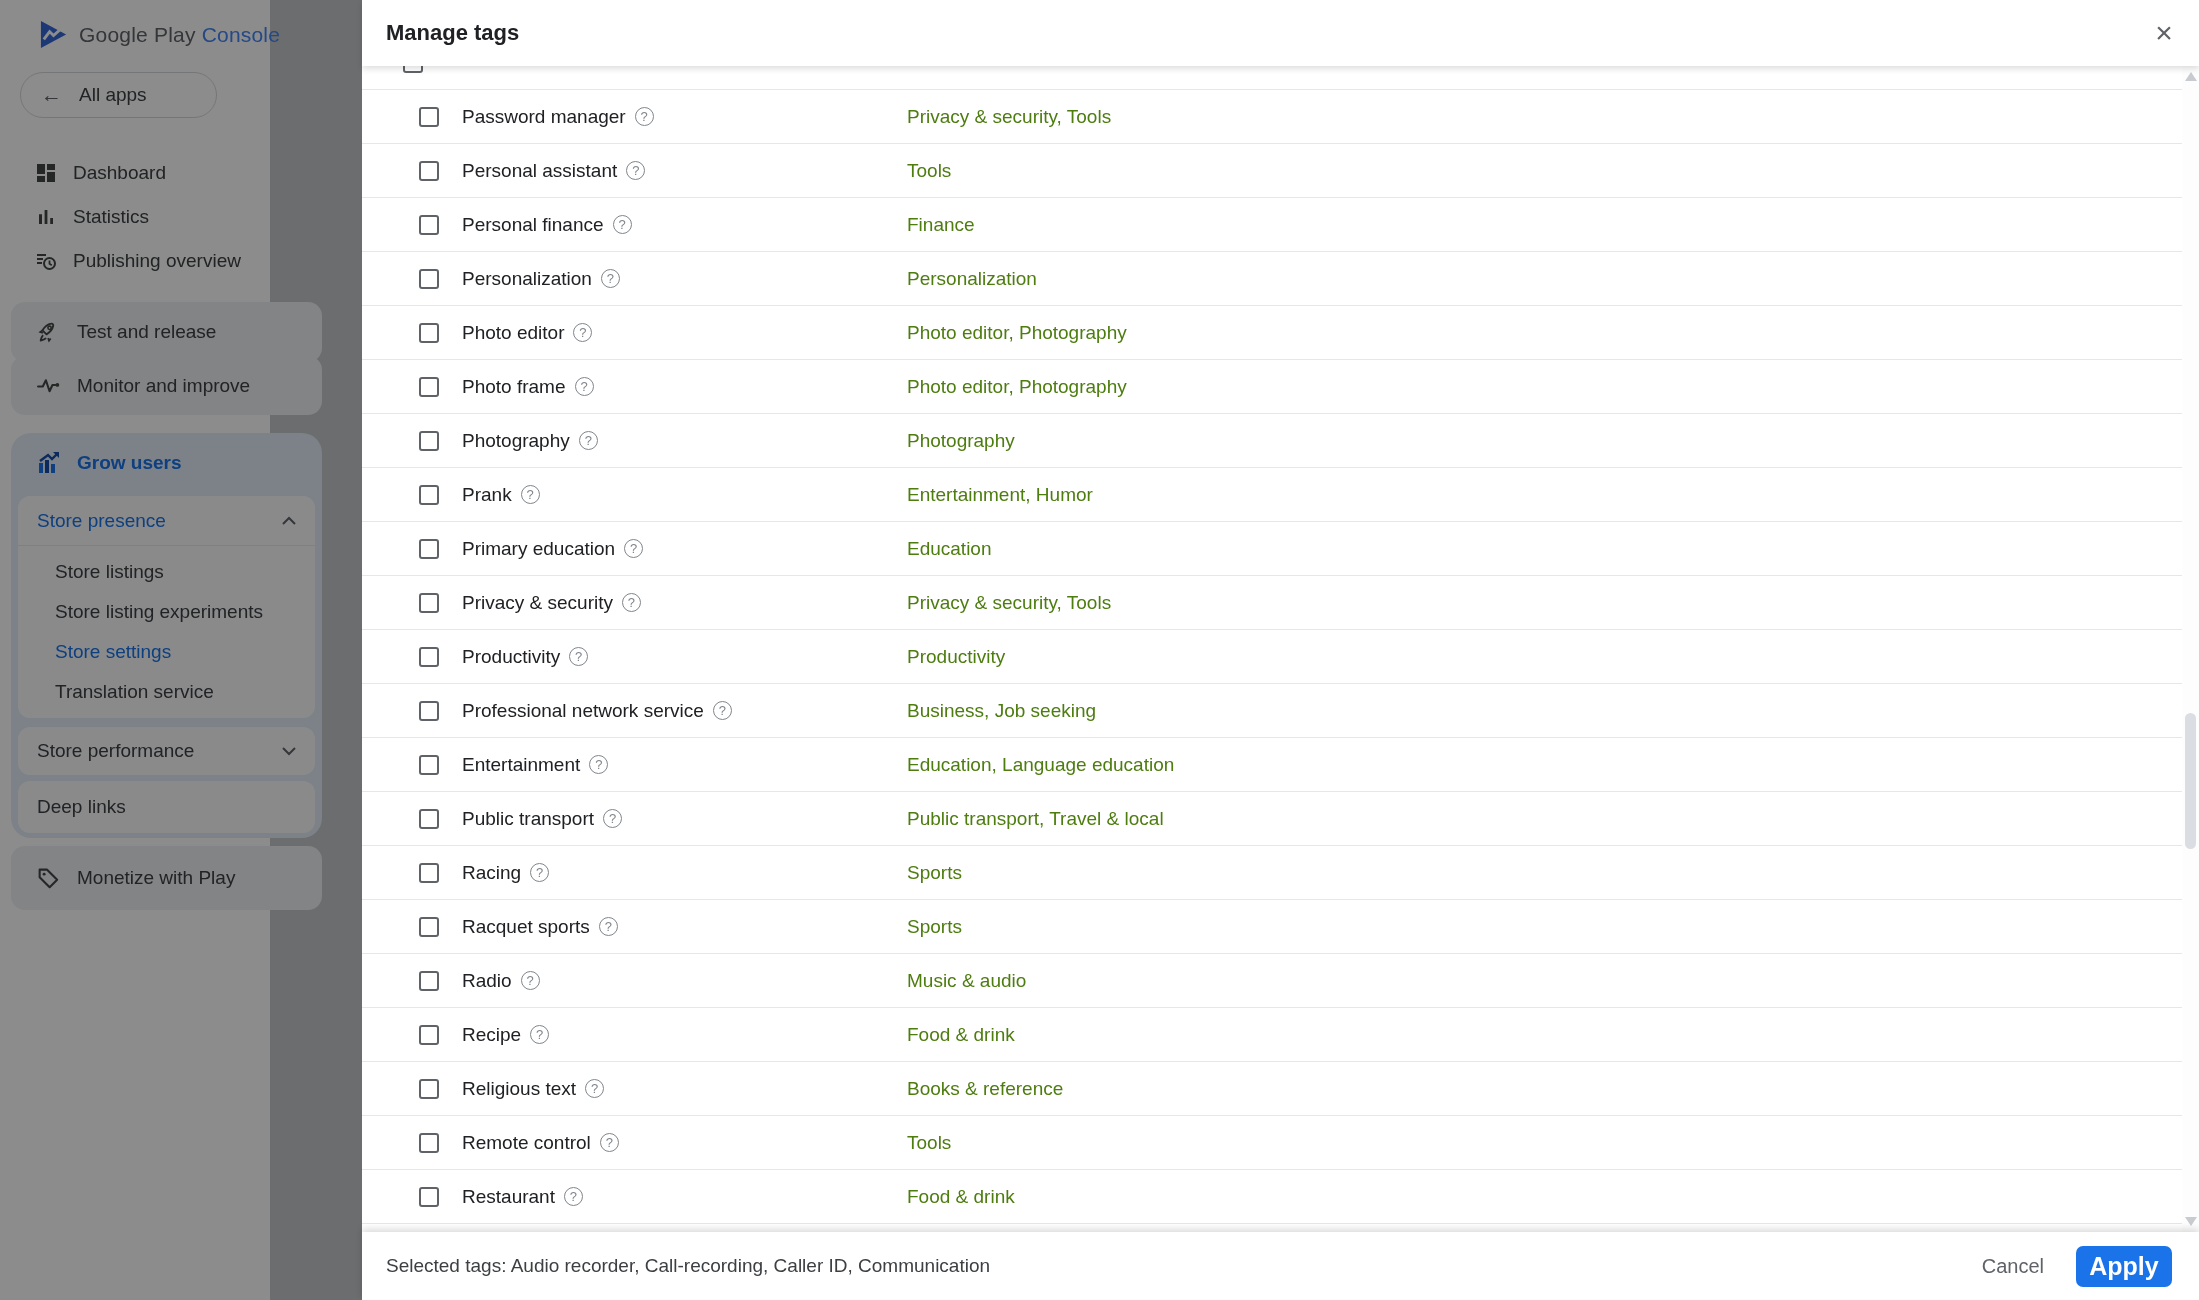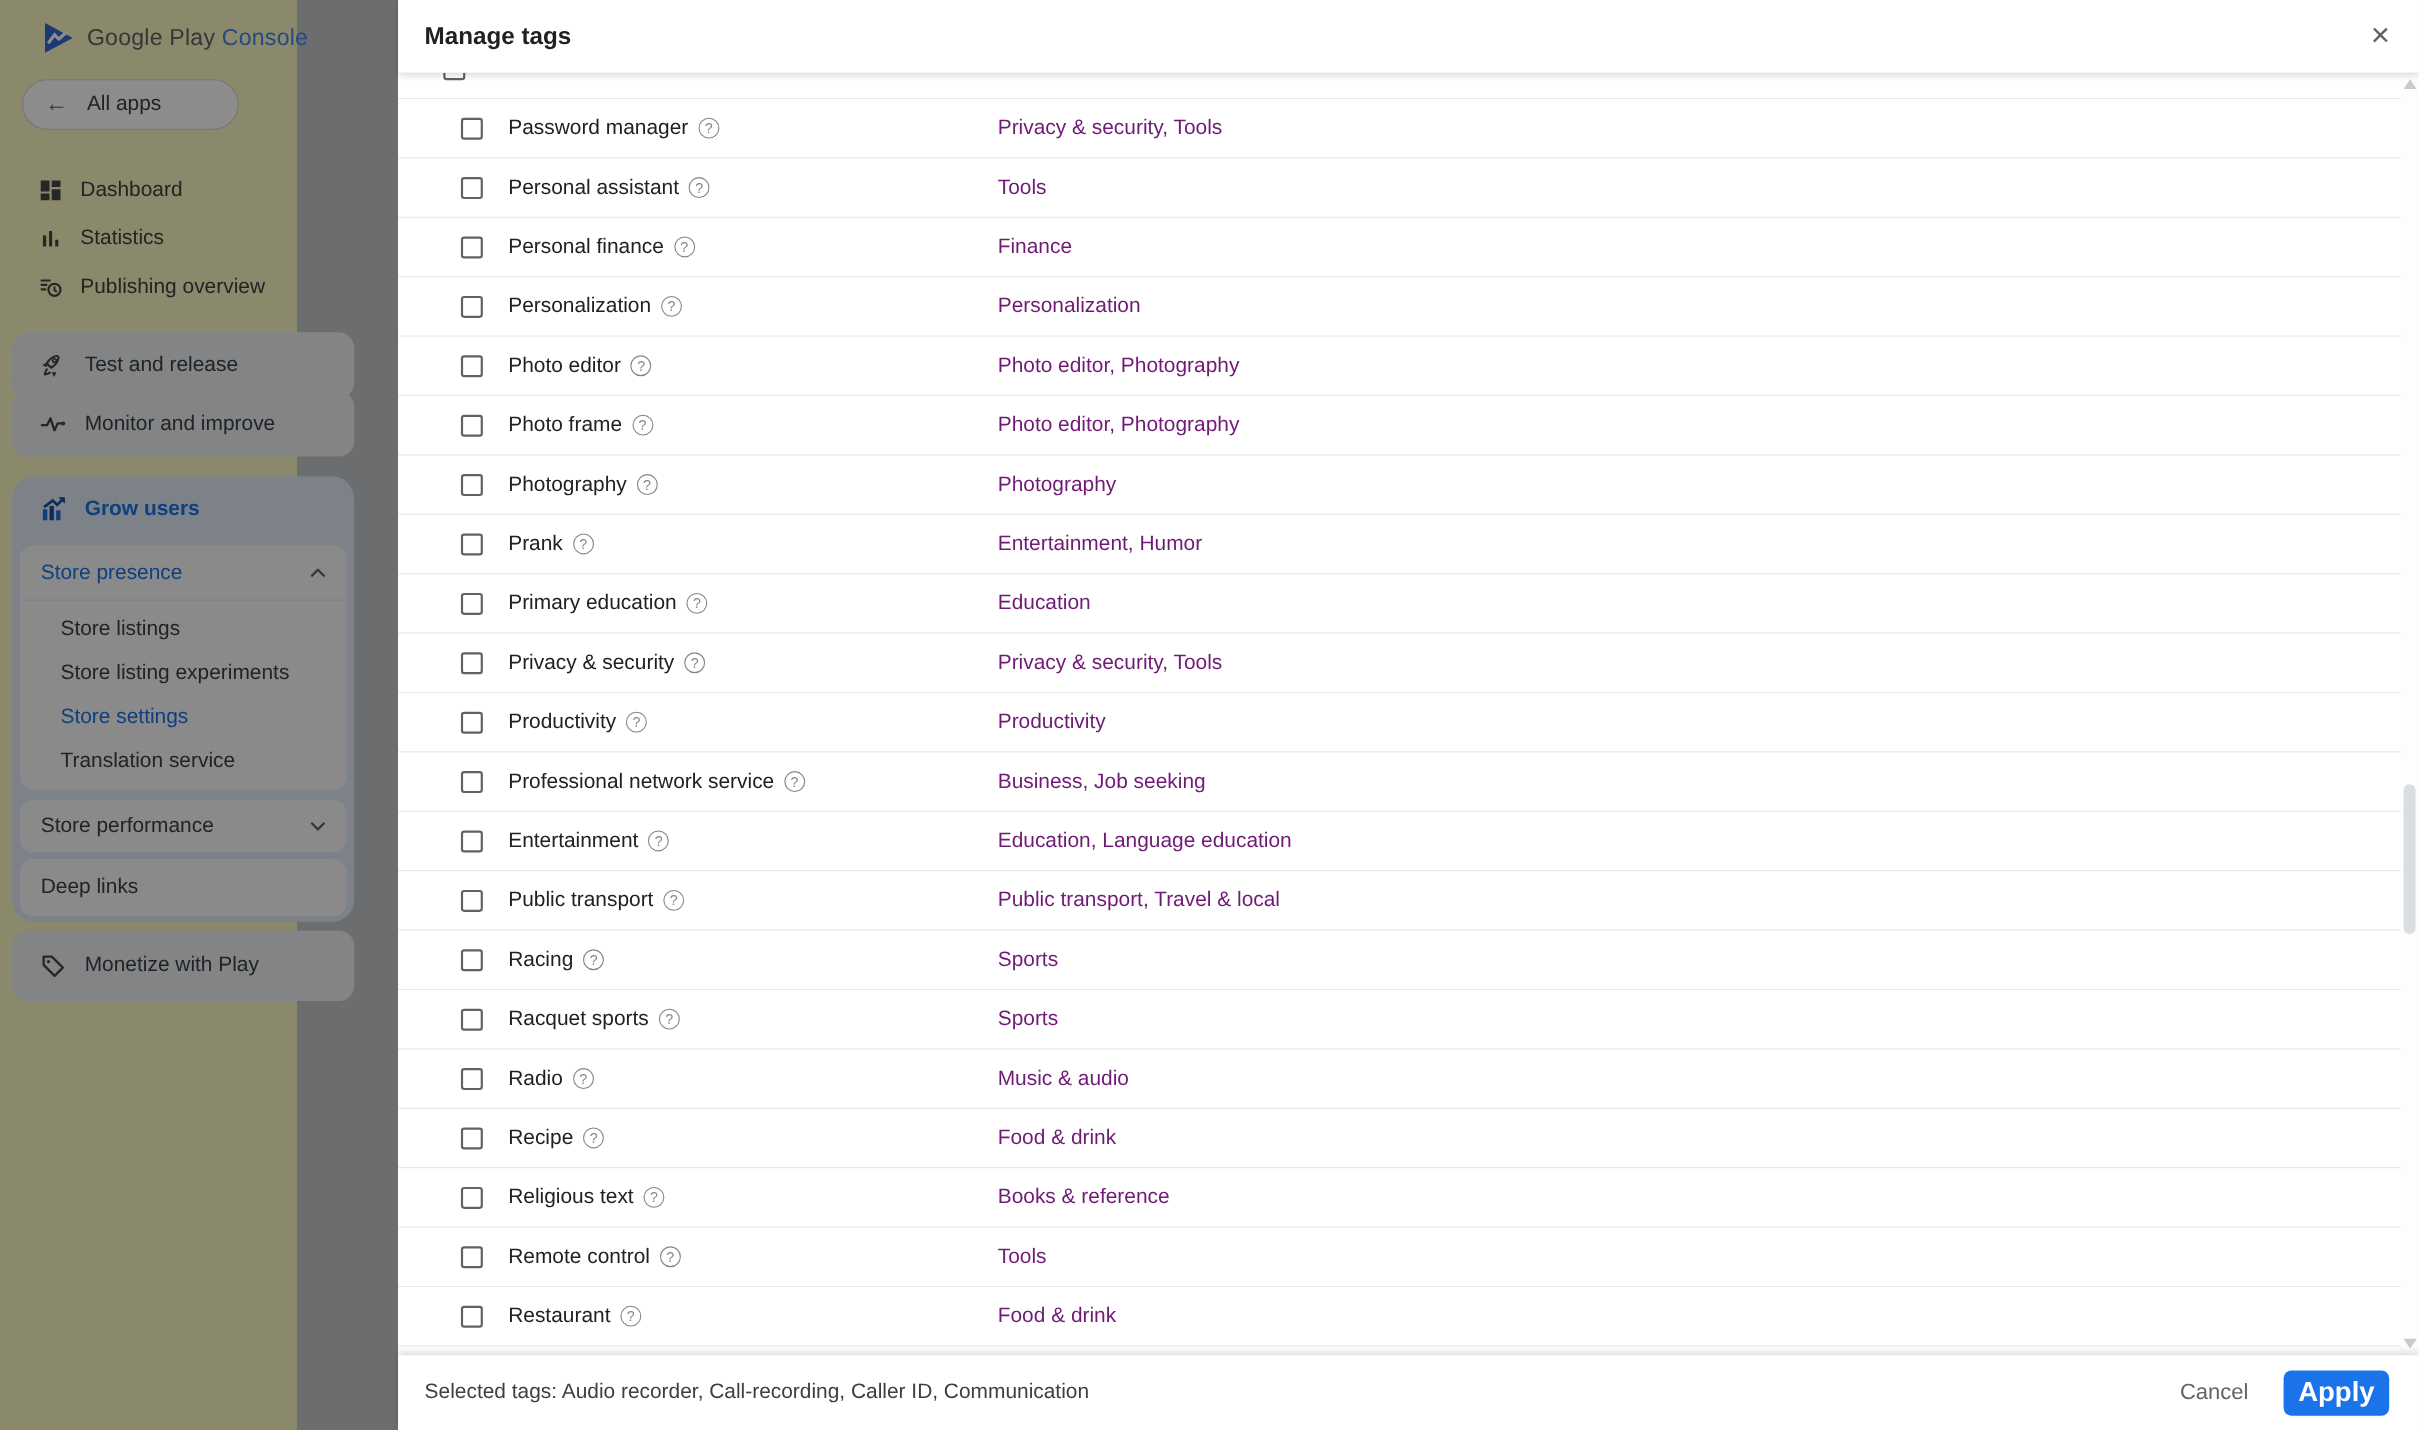--- a/index.html
+++ b/index.html
@@ -12,7 +12,7 @@
   }
 
   
-  .sidebar{ position:absolute; left:0; top:0; width:270px; height:1300px; background:#fef9c3; }
+  .sidebar{ position:absolute; left:0; top:0; width:270px; height:1300px; background:#ffffff; }
   .logo-row{ position:absolute; left:38px; top:18px; display:flex; align-items:center; gap:10px; }
   .logo-text{ font-size:21px; color:#5f6368; letter-spacing:.2px; white-space:nowrap; }
   .logo-text .console{ color:#4285f4; }

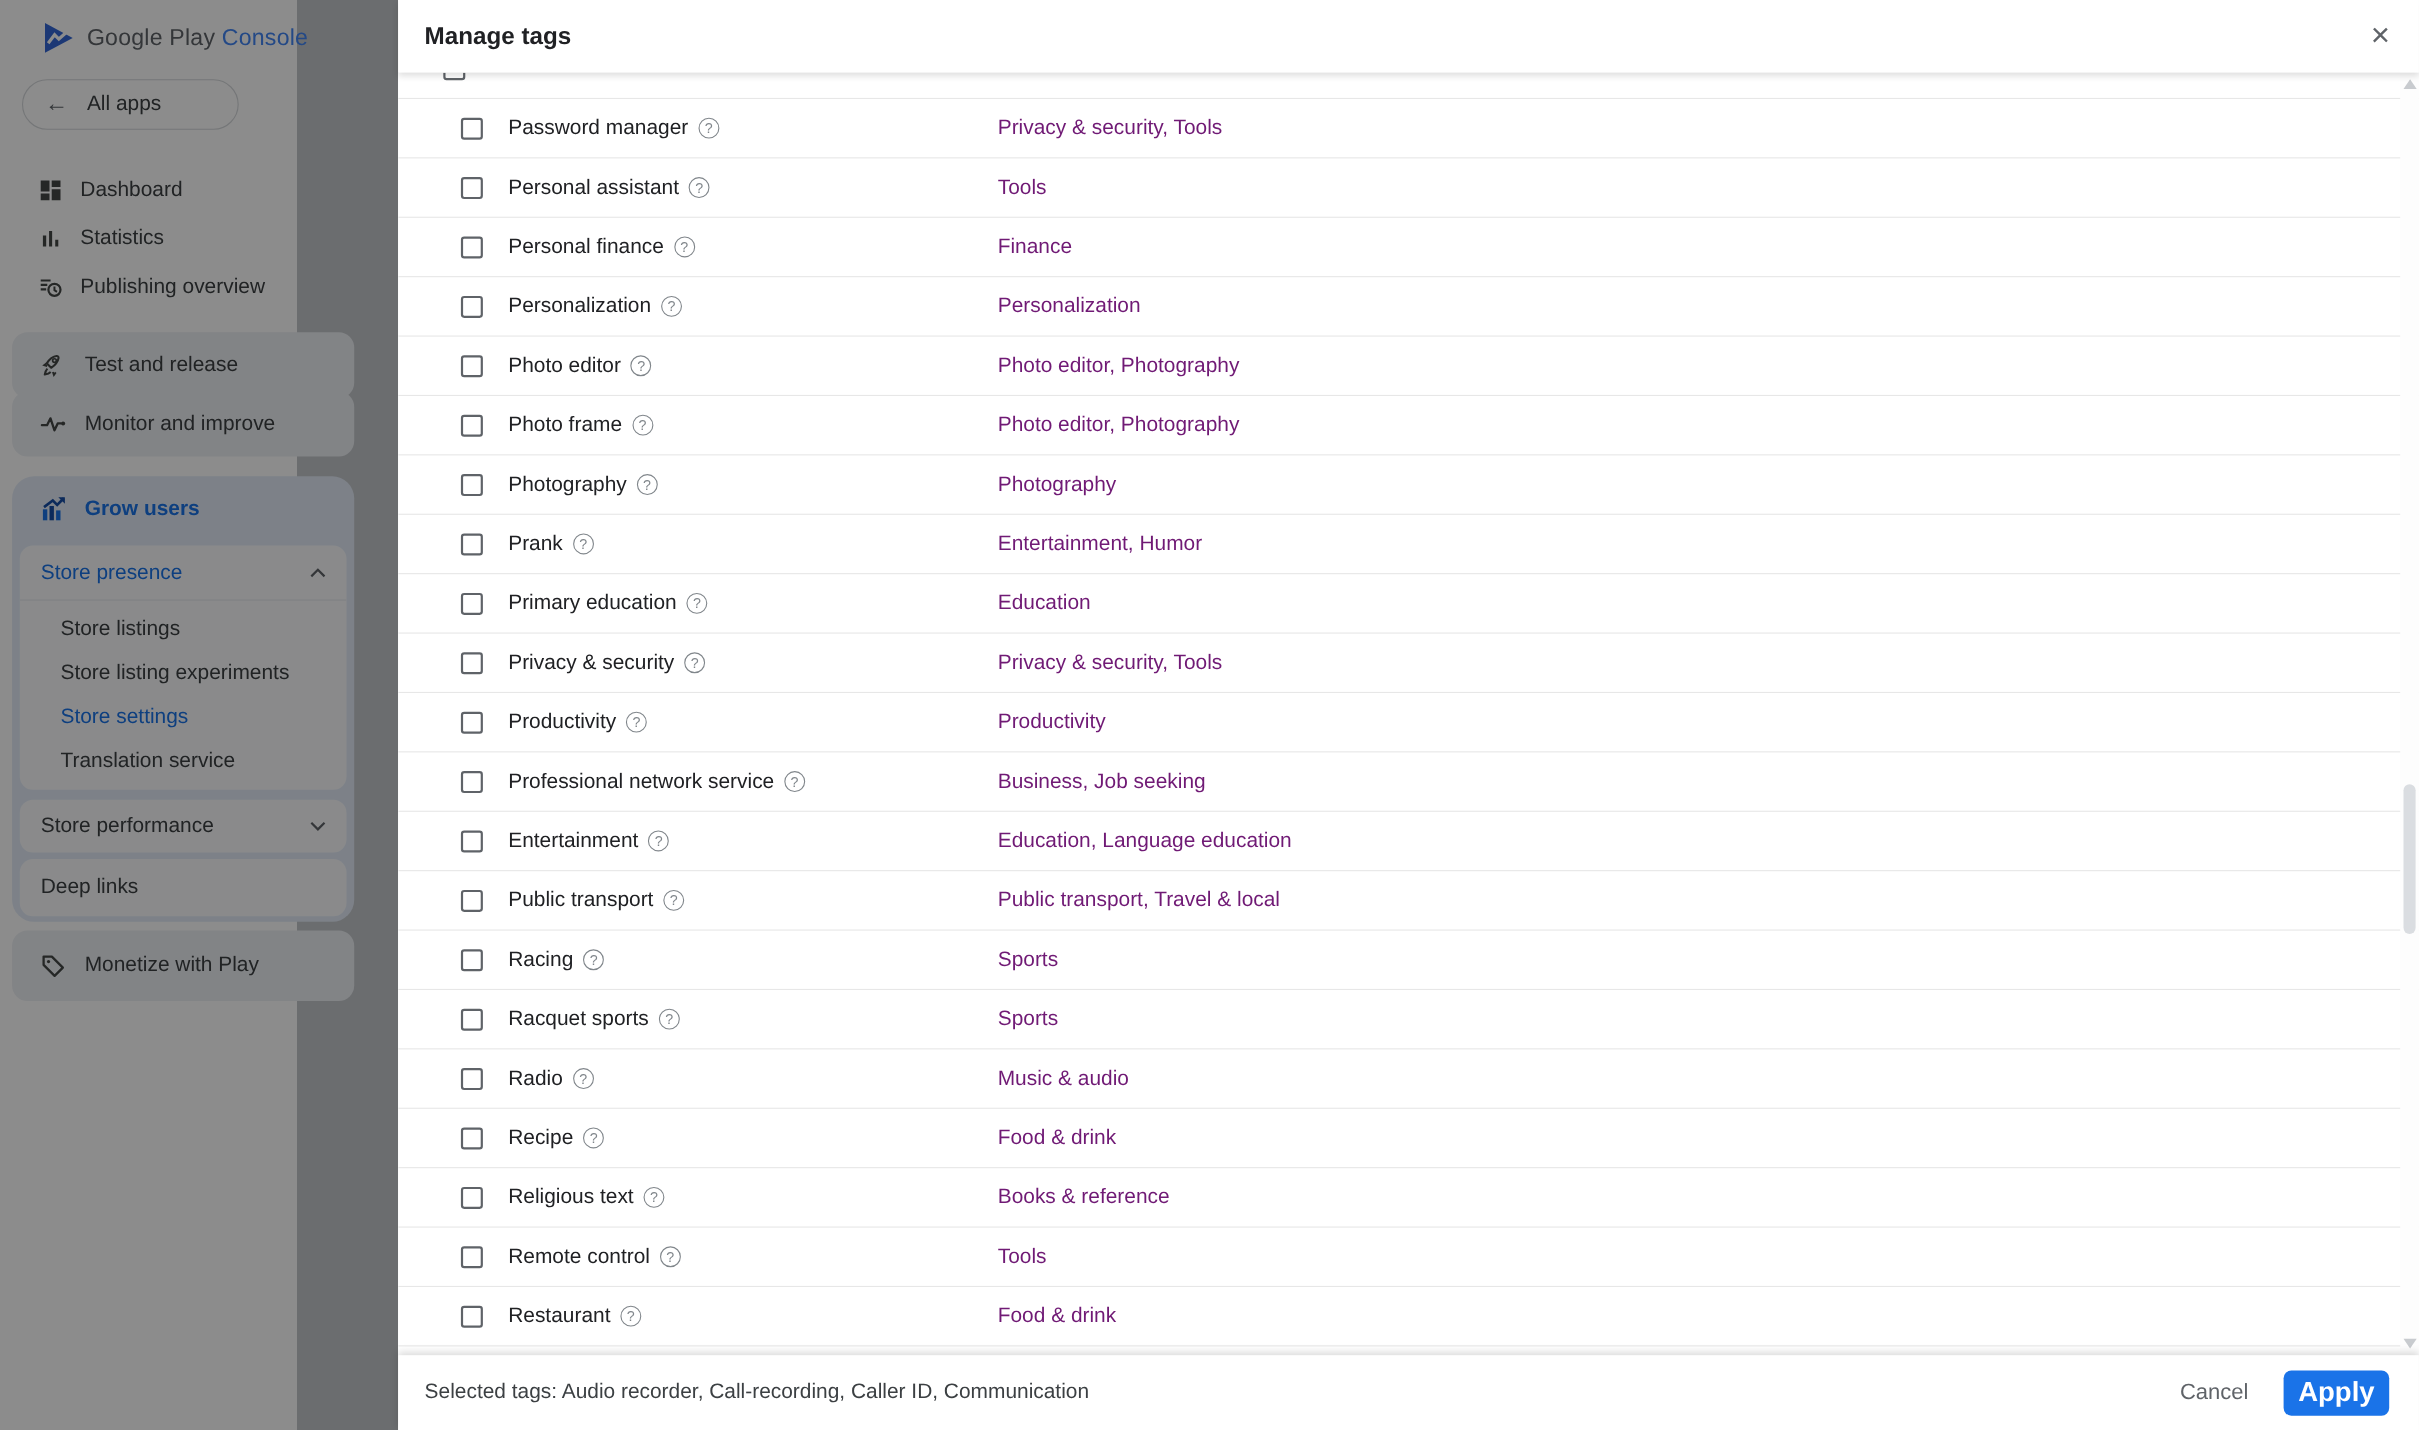--- a/index.html
+++ b/index.html
@@ -79,7 +79,7 @@
     color:#80868b; font-size:13px; line-height:17px; text-align:center;
     margin-left:9px; flex:none; cursor:pointer;
   }
-  .tag-cats{ position:absolute; left:545px; font-size:19px; color:#701a75; }
+  .tag-cats{ position:absolute; left:545px; font-size:19px; color:#4d7c0f; }
 
   
   .scrollbar{ position:absolute; right:0; top:66px; width:17px; height:1166px; background:#fdfdfd; z-index:25; }

